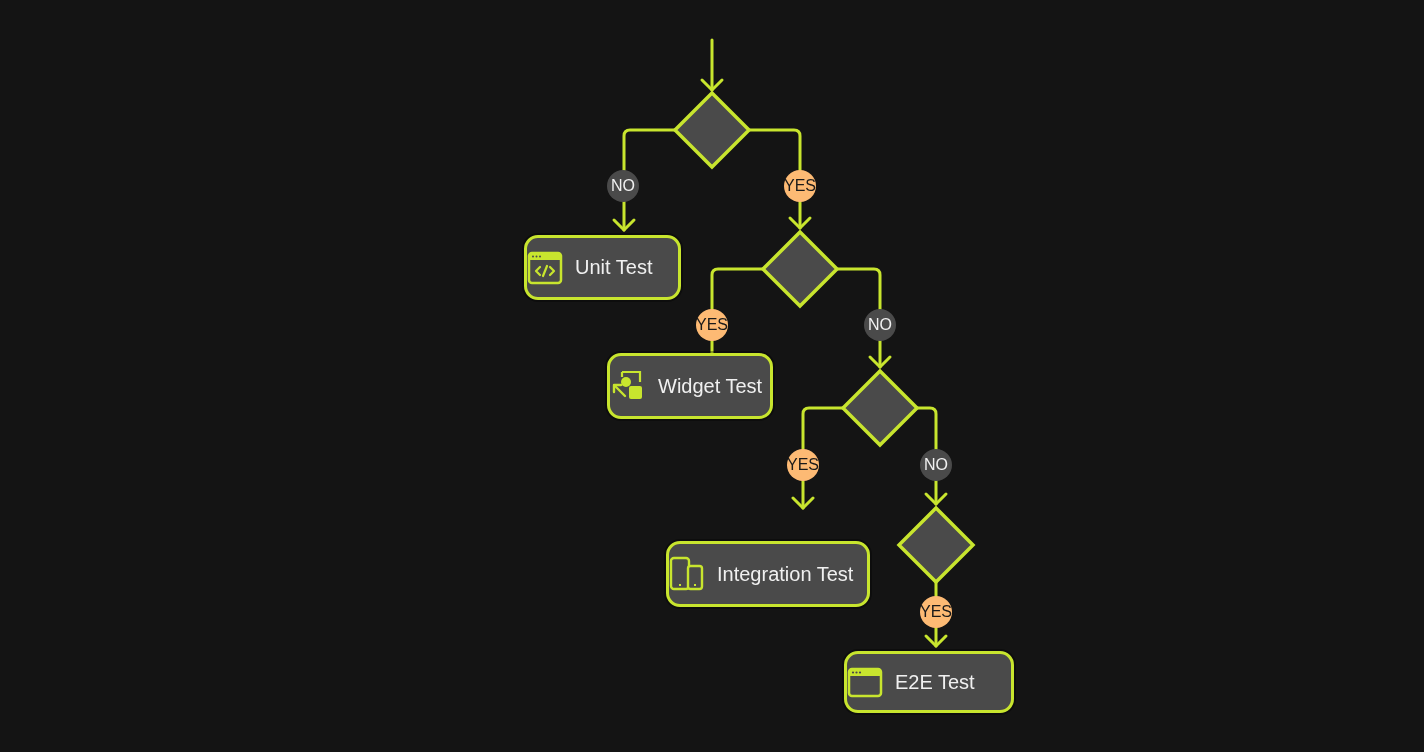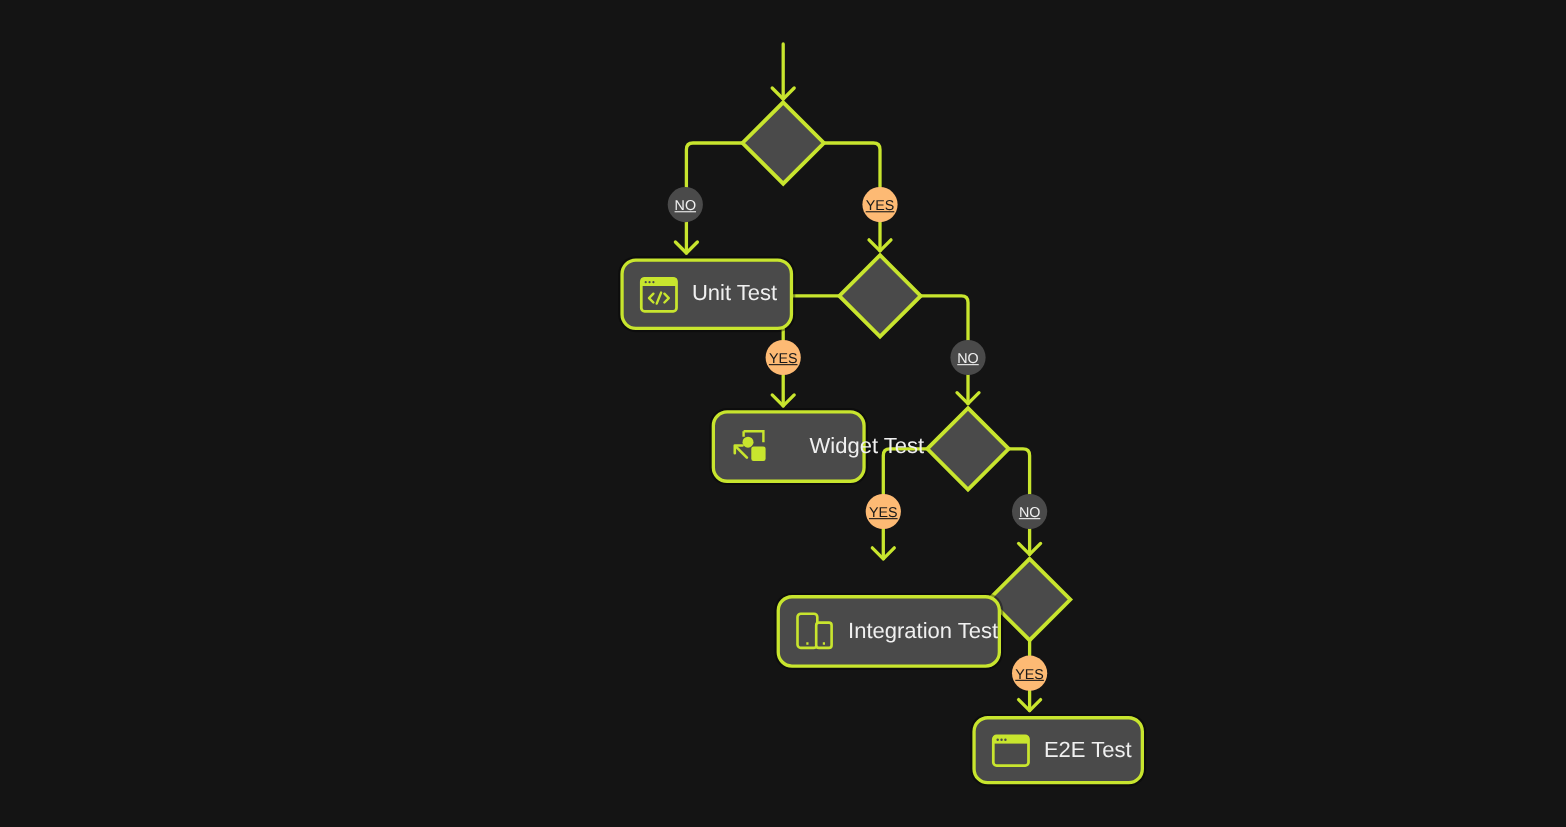--- a/index.html
+++ b/index.html
@@ -29,9 +29,8 @@
       position: absolute;
       width: 32px; height: 32px; border-radius: 50%;
       display: flex; align-items: center; justify-content: center;
-      font-size: 13px; font-weight: normal;
+      font-size: 16px; font-weight: normal;
       transform: translate(-50%, -50%);
-      text-decoration: underline;
     }
     .badge.yes { background: #fdba74; color: #1a1a1a; }
     .badge.no { background: #4a4a4a; color: #f0f0f0; }

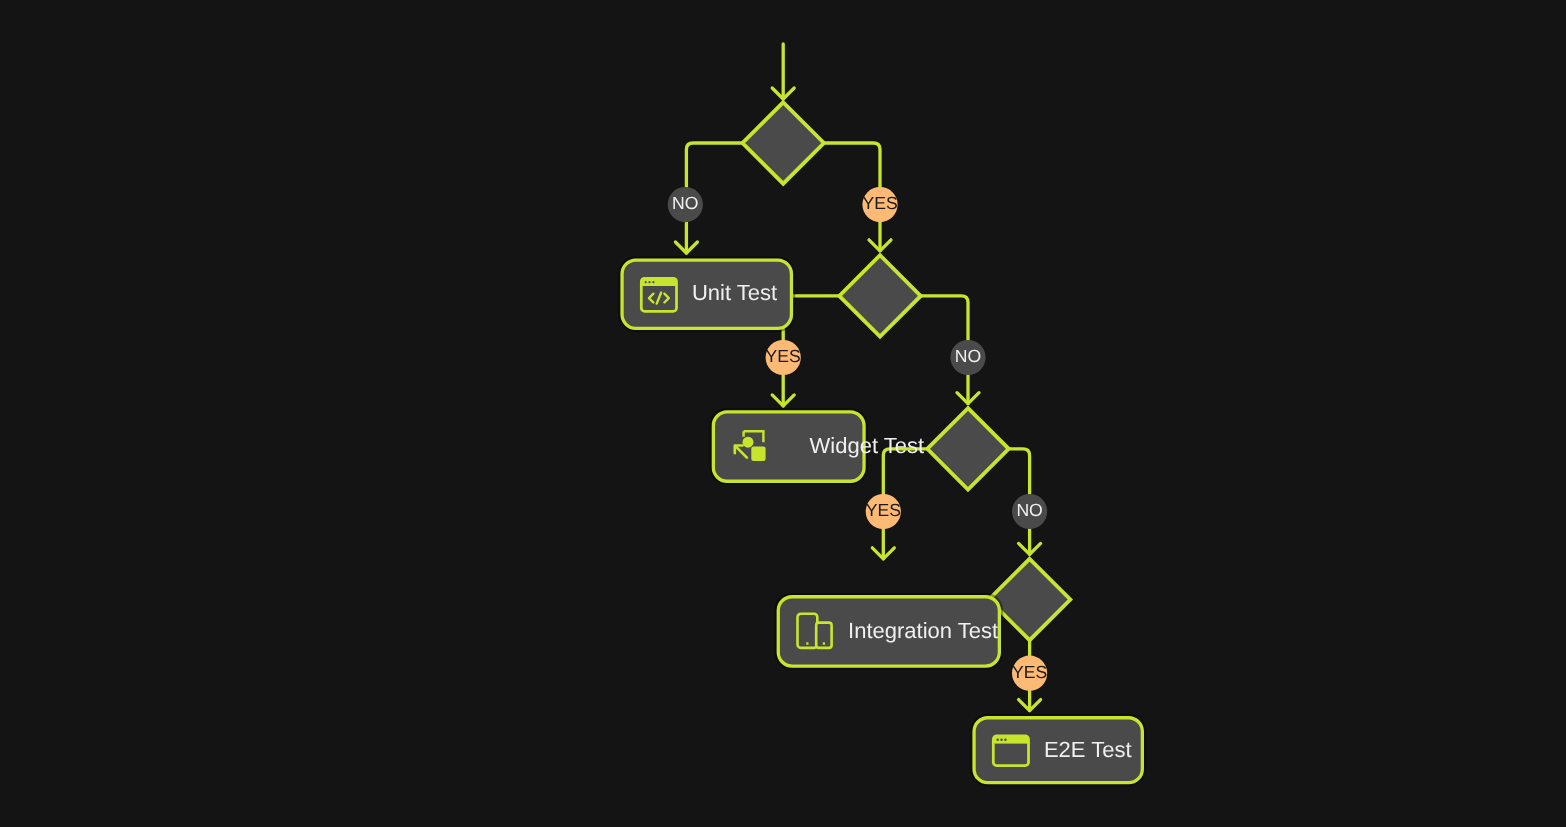--- a/index.html
+++ b/index.html
@@ -17,11 +17,9 @@
       border: 3px solid #c8e52e;
       border-radius: 14px;
       display: flex; align-items: center;
-      padding-left: 14px;
       color: #f0f0f0;
       font-size: 20px;
       box-shadow: 0 0 0 2px rgba(0,0,0,0.35);
-      margin-left: 40px;
     }
     .node .icon { width: 36px; height: 36px; margin-right: 12px; flex: 0 0 36px; }
     .node .label { white-space: nowrap; }

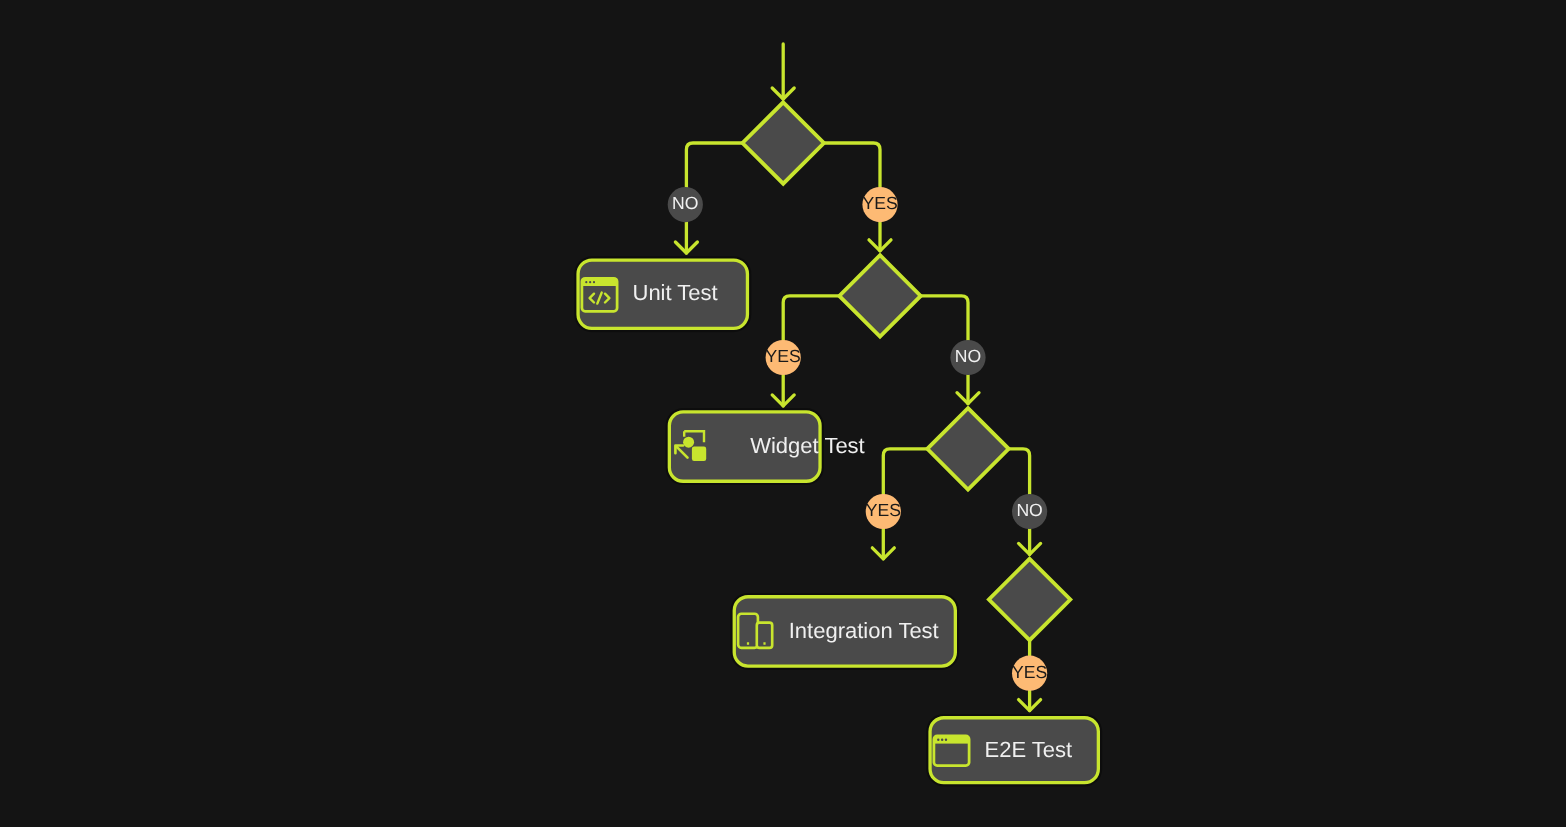--- a/index.html
+++ b/index.html
@@ -91,7 +91,7 @@
   <span class="label">Unit Test</span>
 </div>
 
-<div class="node" style="left:607px;top:373px;width:140px;height:66px;gap:24px;">
+<div class="node" style="left:607px;top:353px;width:166px;height:66px;">
   <svg class="icon" viewBox="0 0 36 36">
     <polyline points="12,4 30,4 30,14" fill="none" stroke="#c8e52e" stroke-width="2.2"></polyline>
     <line x1="12" y1="4" x2="12" y2="9" stroke="#c8e52e" stroke-width="2.2"></line>

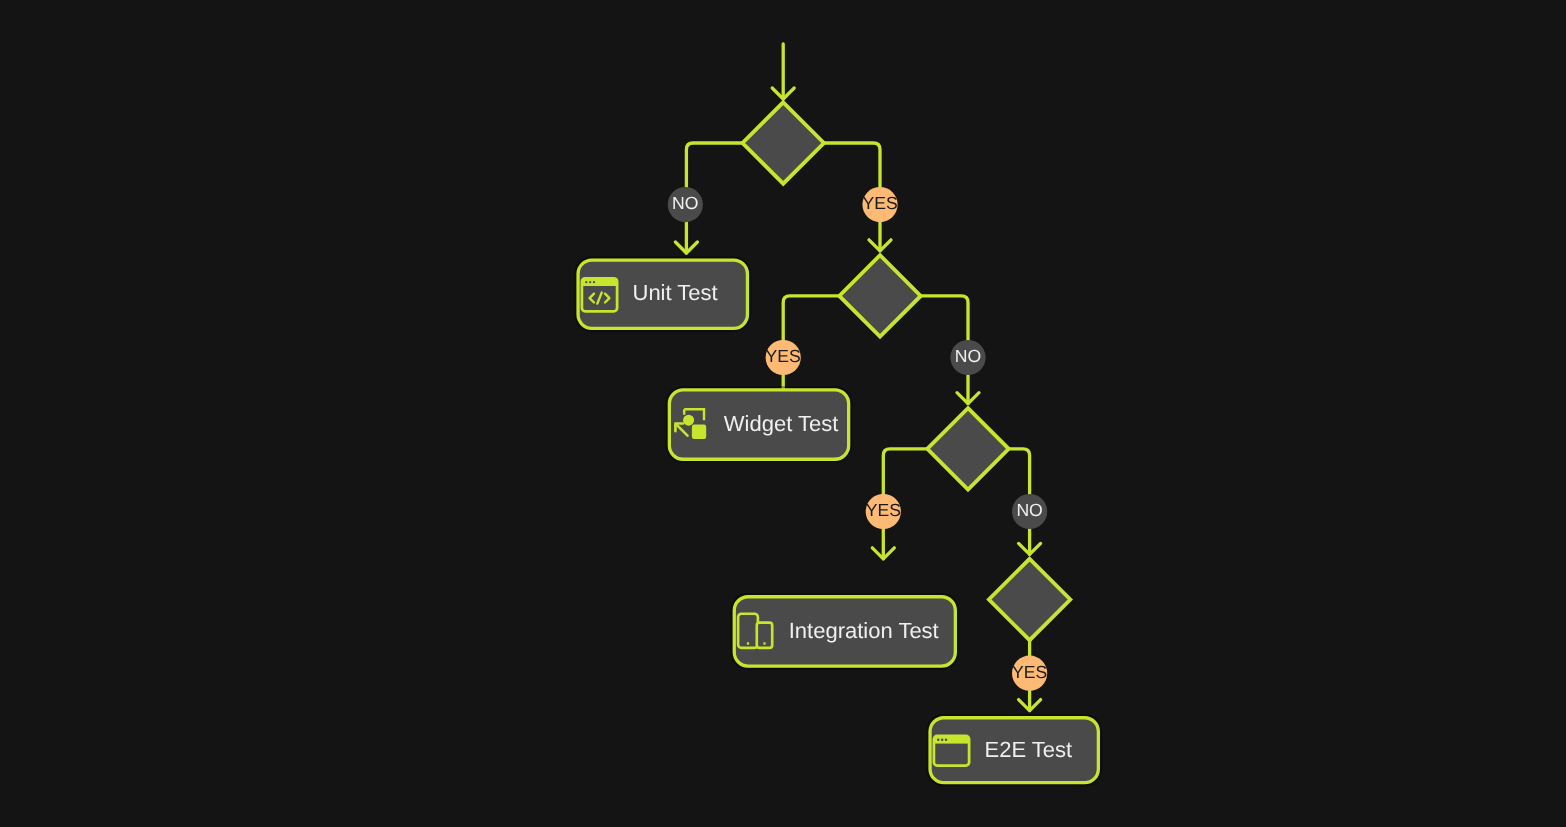--- a/index.html
+++ b/index.html
@@ -113,7 +113,7 @@
   <span class="label">Integration Test</span>
 </div>
 
-<div class="node" style="left:844px;top:651px;width:156px;height:62px;">
+<div class="node" style="left:844px;top:651px;width:170px;height:62px;">
   <svg class="icon" viewBox="0 0 36 36">
     <rect x="2" y="5" width="32" height="27" rx="3" fill="none" stroke="#c8e52e" stroke-width="2.5"></rect>
     <rect x="2" y="5" width="32" height="7" fill="#c8e52e"></rect>

